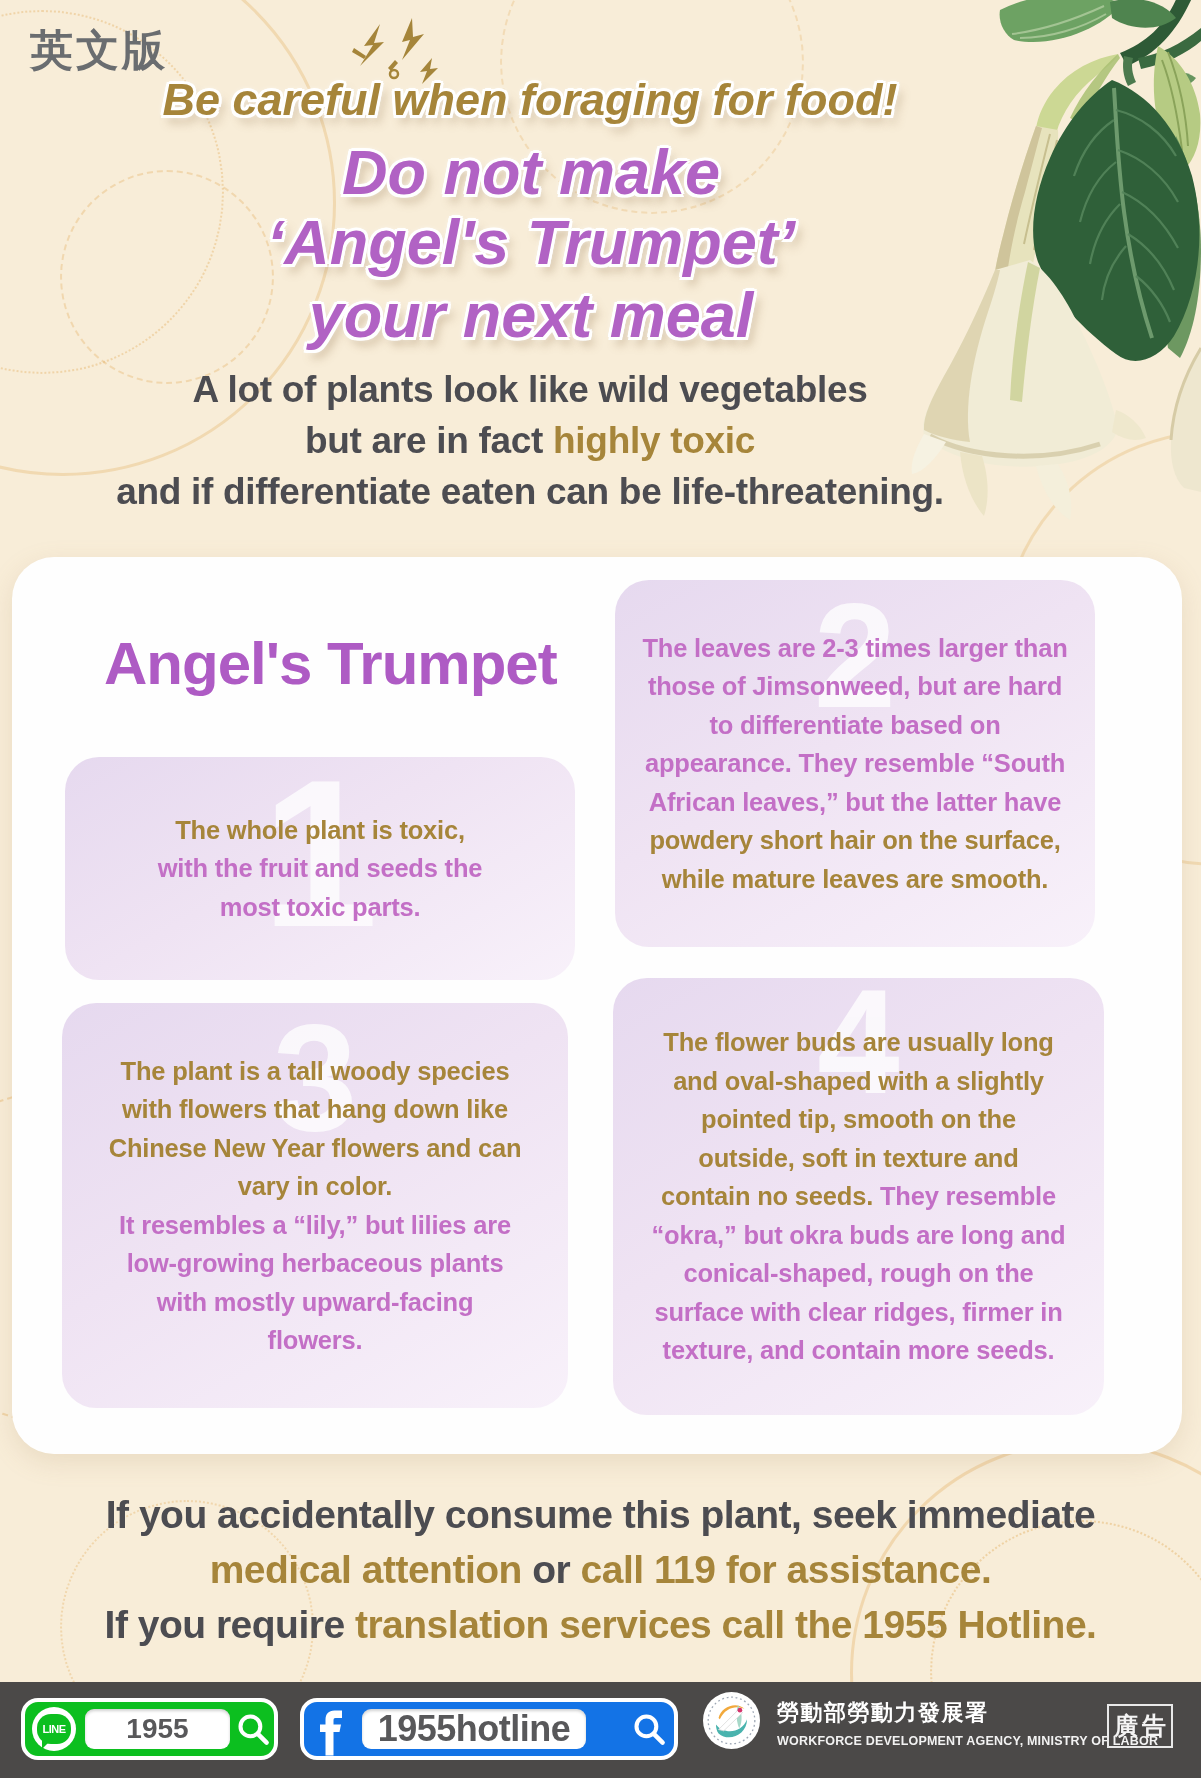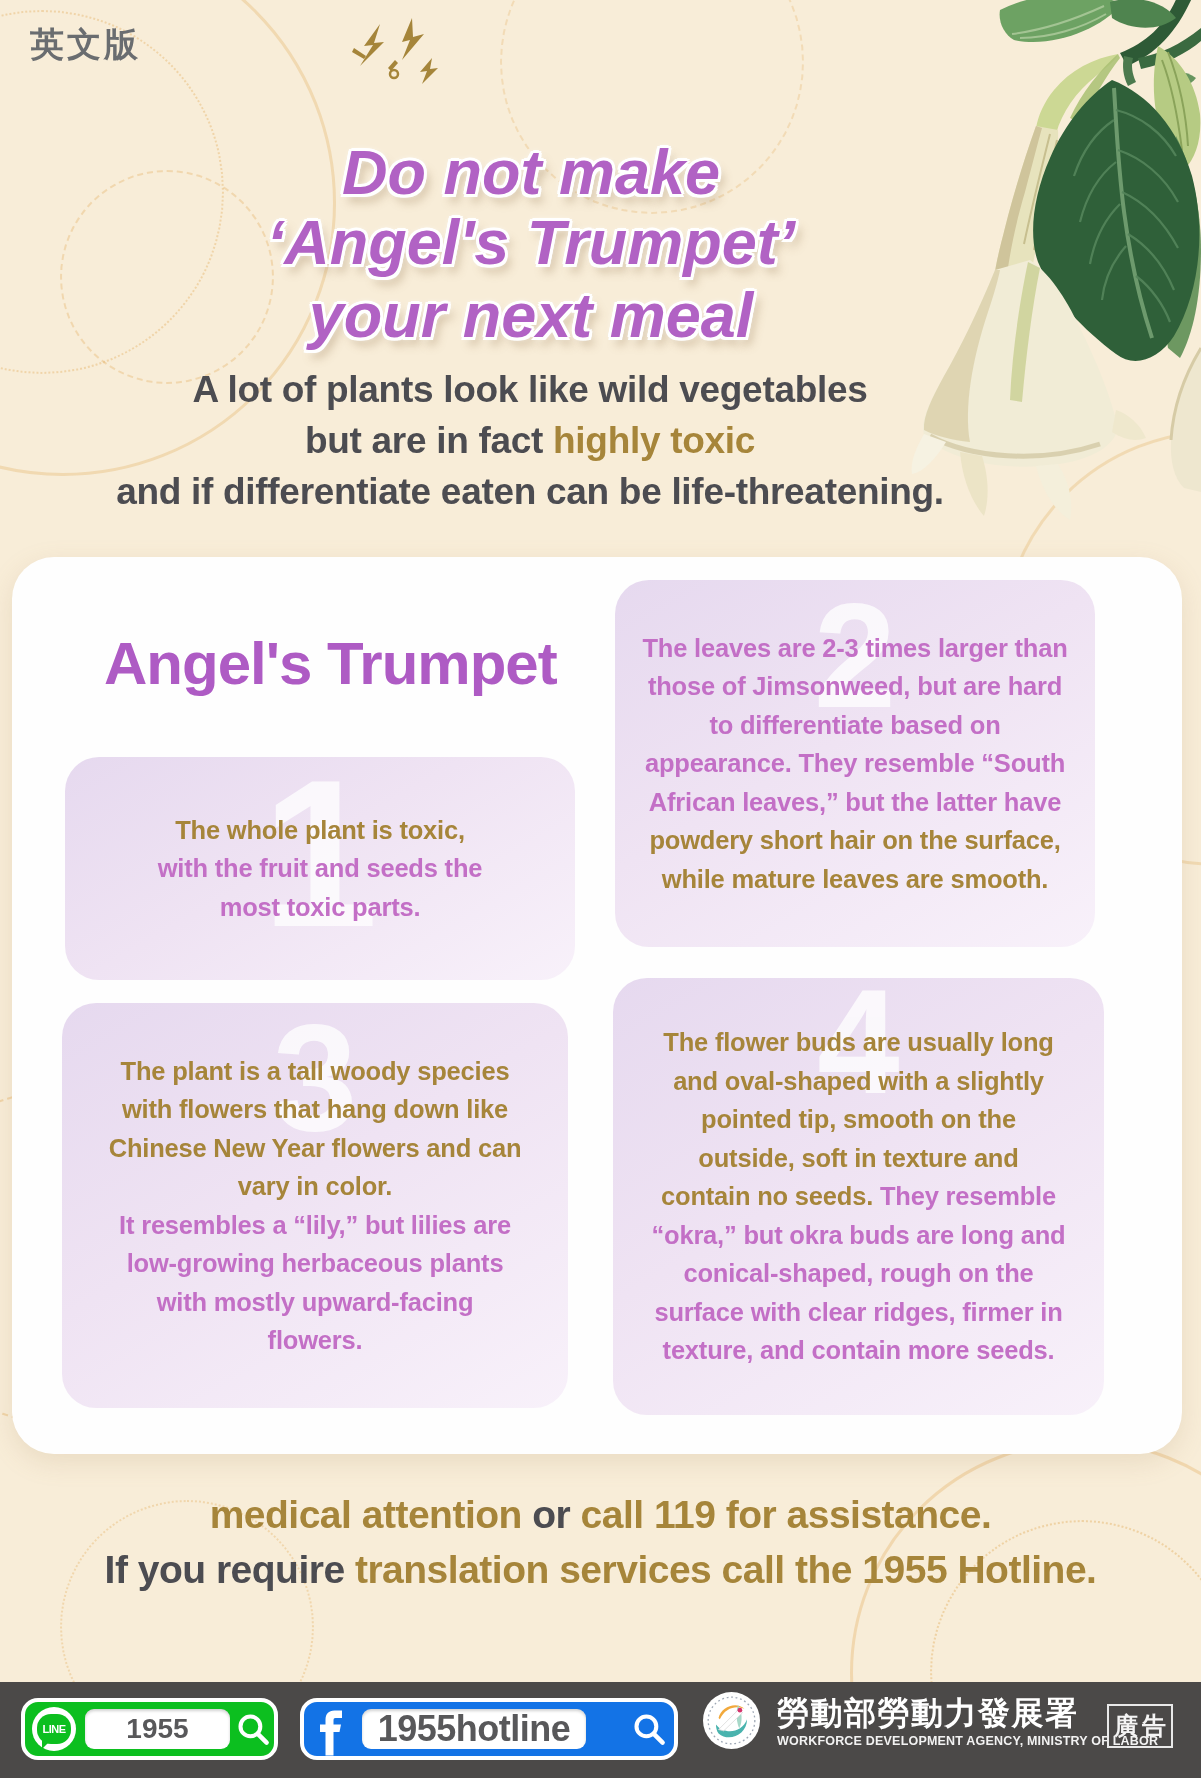--- a/index.html
+++ b/index.html
@@ -22,7 +22,7 @@
   .o9{left:500px;top:-90px;width:300px;height:300px;border:2px dashed rgba(230,183,112,.33);}
 
   
-  .lang-badge{position:absolute;left:30px;top:22px;font-size:34px;font-weight:700;
+  .lang-badge{position:absolute;left:30px;top:22px;font-size:43px;font-weight:700;
     color:#6a6d70;letter-spacing:3px;}
   .lightning{position:absolute;left:350px;top:18px;width:100px;height:72px;}
   .plant{position:absolute;right:0;top:0;width:341px;height:540px;pointer-events:none;}

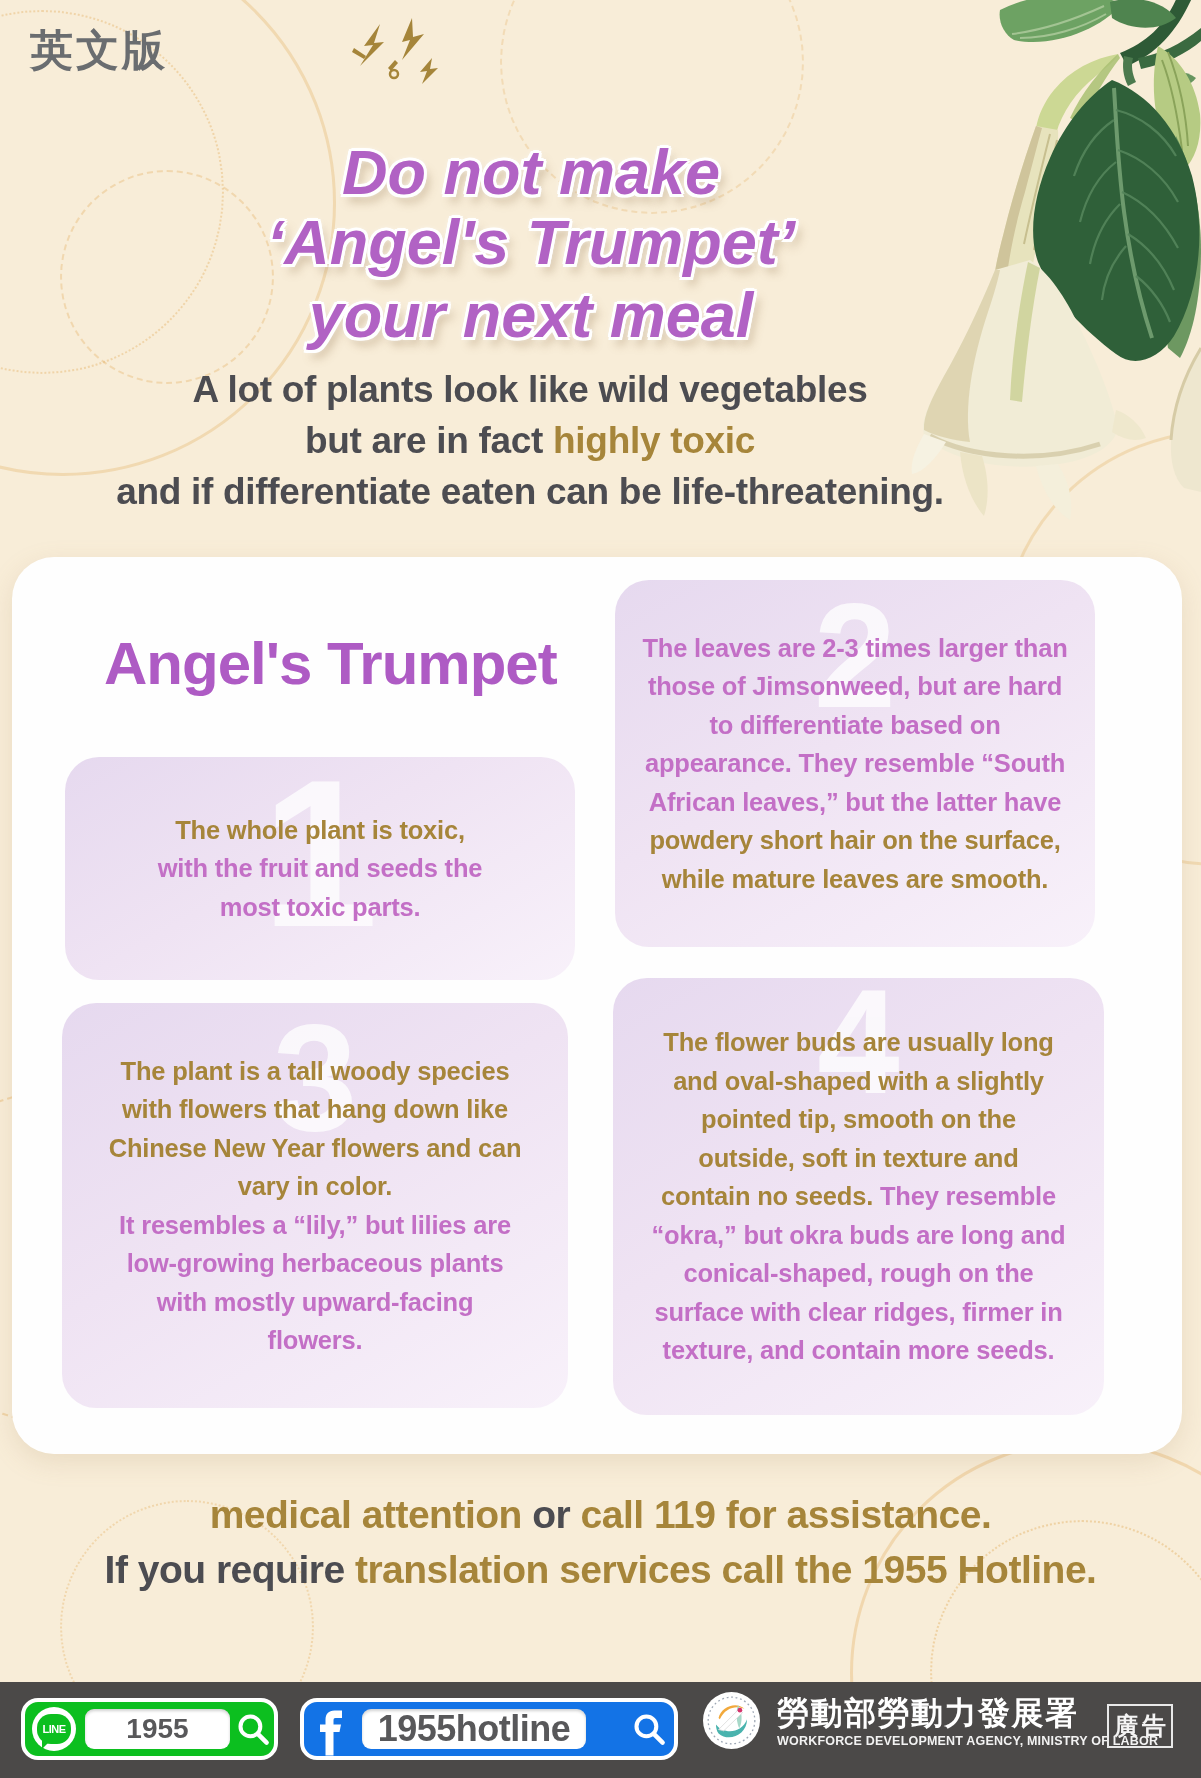--- a/index.html
+++ b/index.html
@@ -157,6 +157,7 @@
     <circle cx="44" cy="56" r="4" fill="none" stroke="#a5853a" stroke-width="2.5"></circle>
   </svg>
 
+  <div class="caution outlined">Be careful when foraging for food!</div>
   <div class="title-line t1 outlined">Do not make</div>
   <div class="title-line t2 outlined">‘Angel's Trumpet’</div>
   <div class="title-line t3 outlined">your next meal</div>

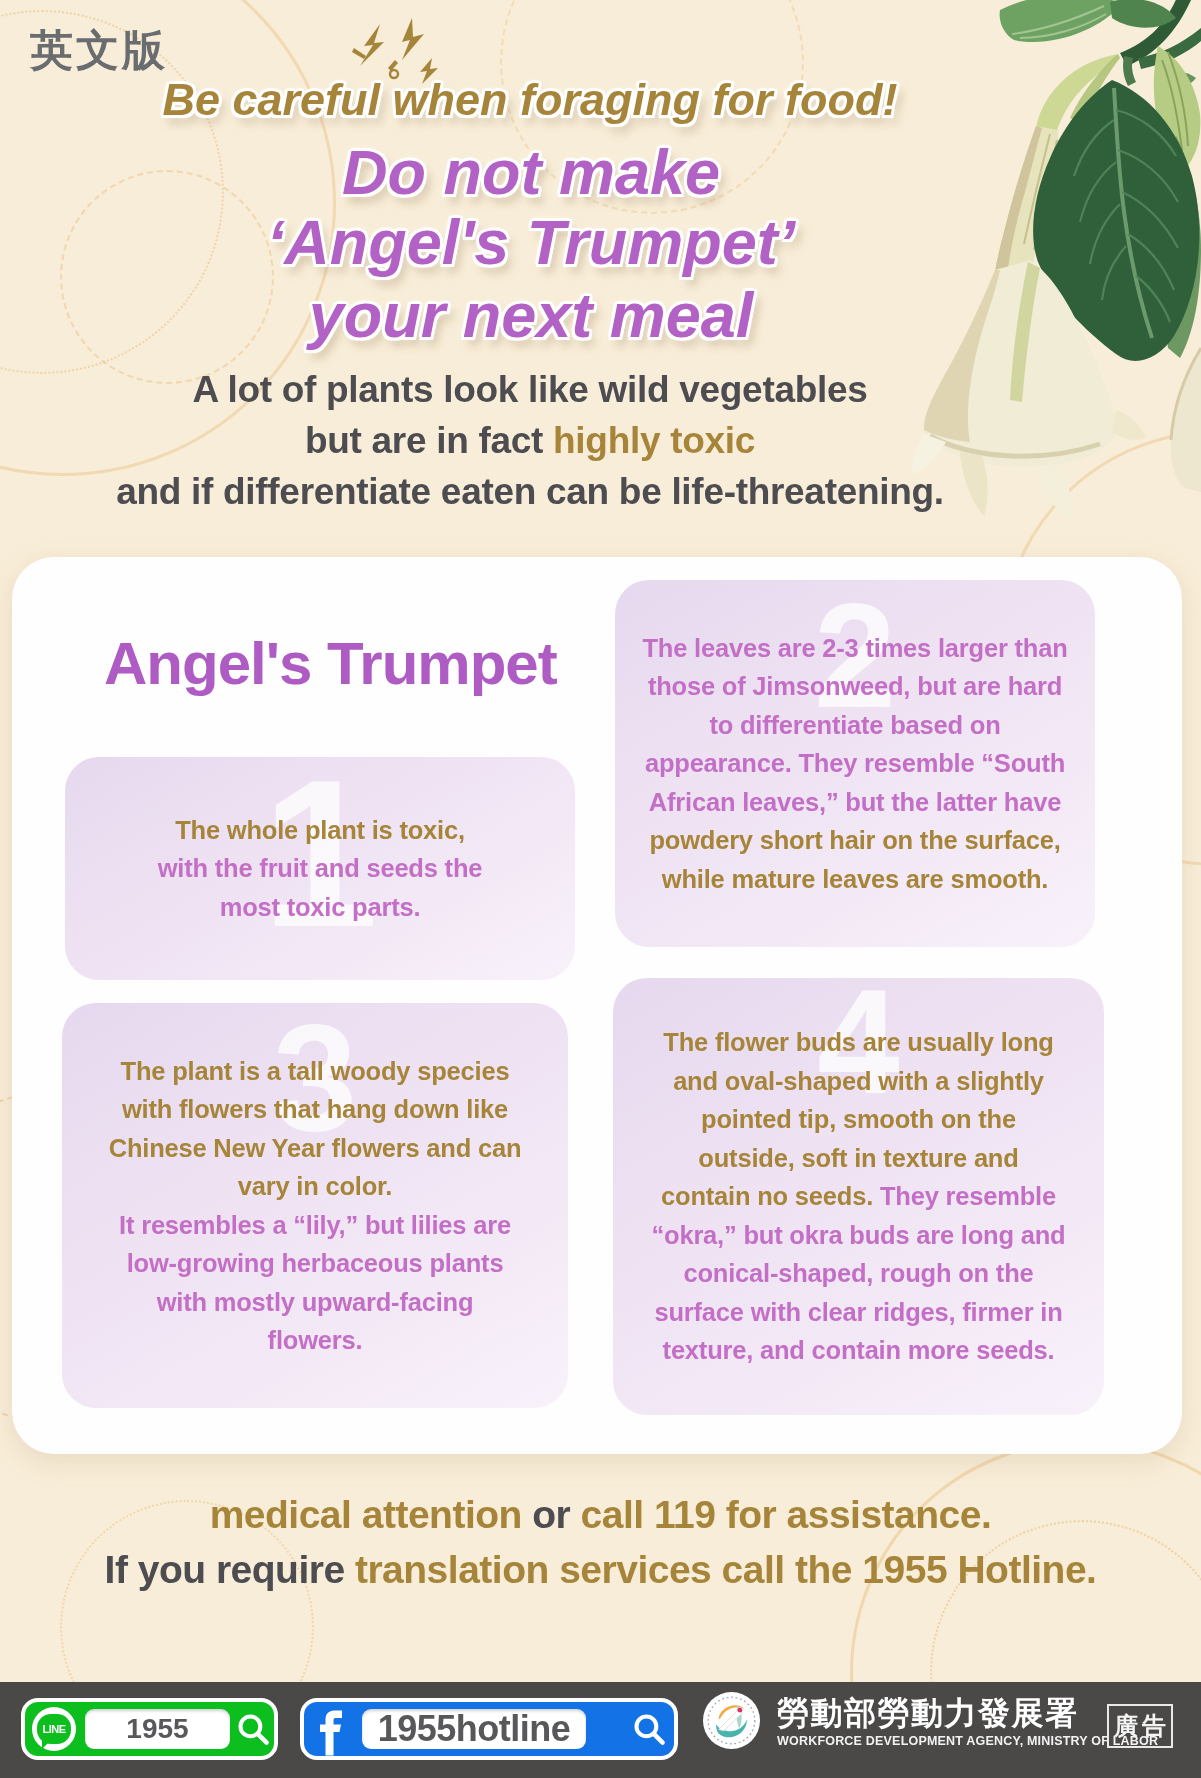--- a/index.html
+++ b/index.html
@@ -216,6 +216,7 @@
   </section>
 
   <section class="warning">
+    <div><span class="w-dark">If you accidentally consume this plant, seek immediate</span></div>
     <div><span class="tone-gold">medical attention</span><span class="w-dark"> or </span><span class="tone-gold">call 119 for assistance.</span></div>
     <div><span class="w-dark">If you require </span><span class="tone-gold">translation services call the 1955 Hotline.</span></div>
   </section>

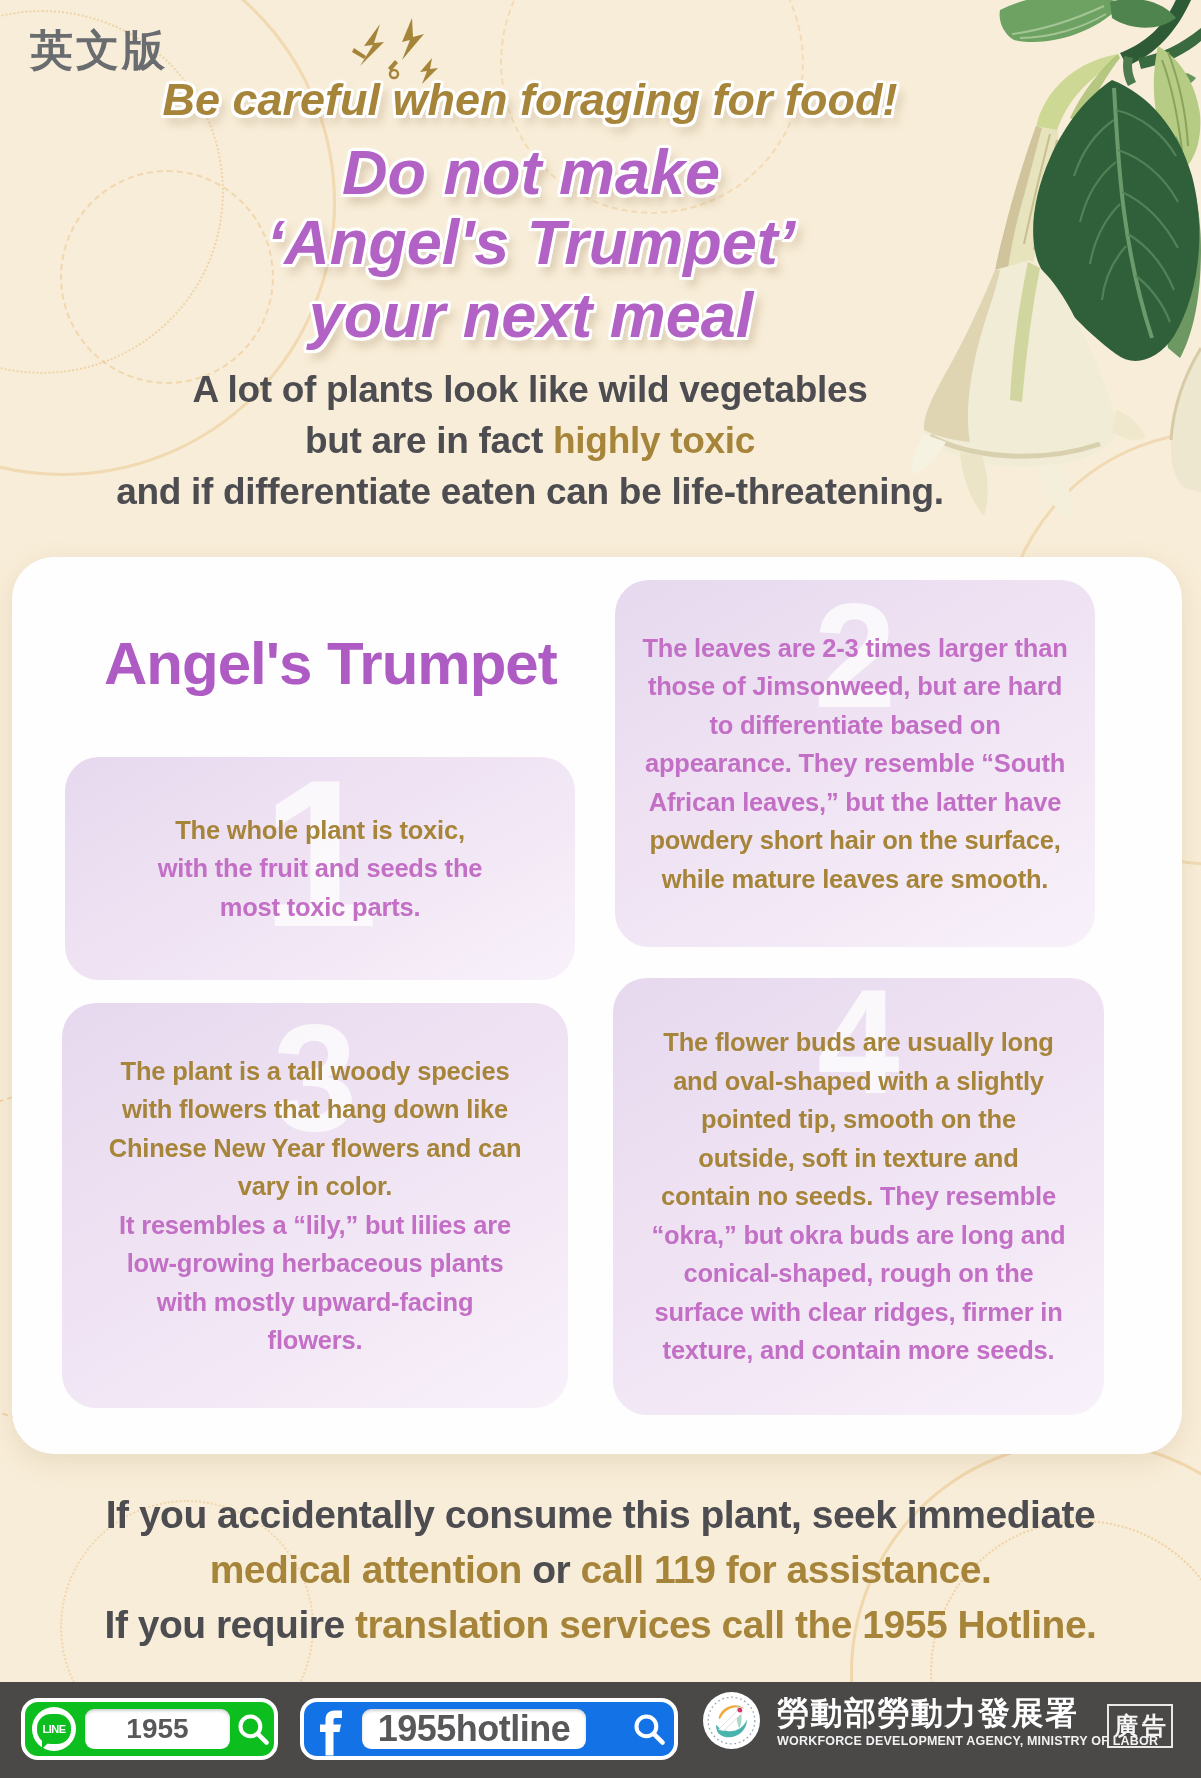--- a/index.html
+++ b/index.html
@@ -92,7 +92,7 @@
   .agency{position:absolute;left:703px;top:10px;display:flex;align-items:center;}
   .wda-logo{width:57px;height:57px;}
   .agency-text{margin-left:17px;color:#fff;}
-  .agency-zh{font-size:32px;font-weight:700;letter-spacing:1.5px;line-height:38px;}
+  .agency-zh{font-size:22px;font-weight:700;letter-spacing:1.5px;line-height:38px;}
   .agency-en{font-size:12.5px;font-weight:700;letter-spacing:.2px;margin-top:2px;color:#f2f2f2;}
   .ad-box{position:absolute;left:1107px;top:22px;width:58px;height:40px;border:2px solid #e9e9e9;
     display:flex;align-items:center;justify-content:center;font-size:24px;letter-spacing:4px;

